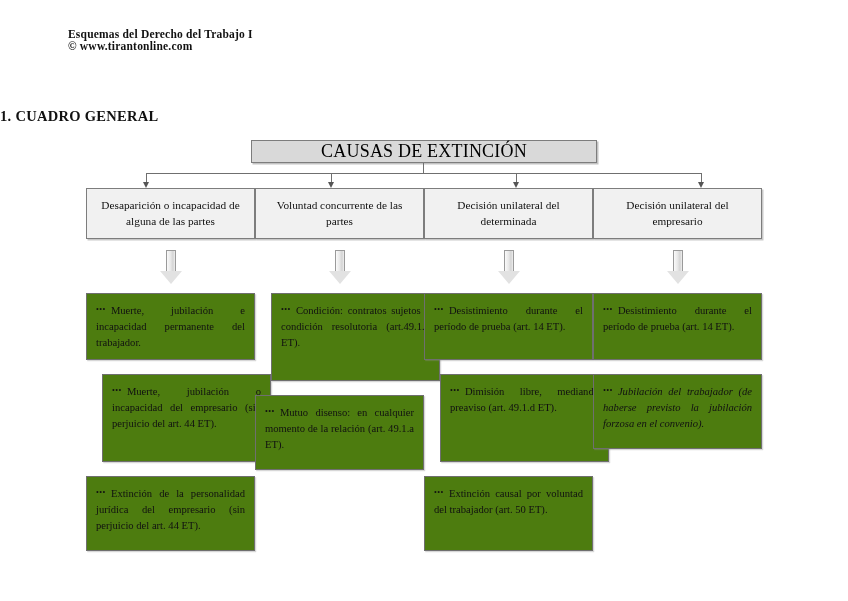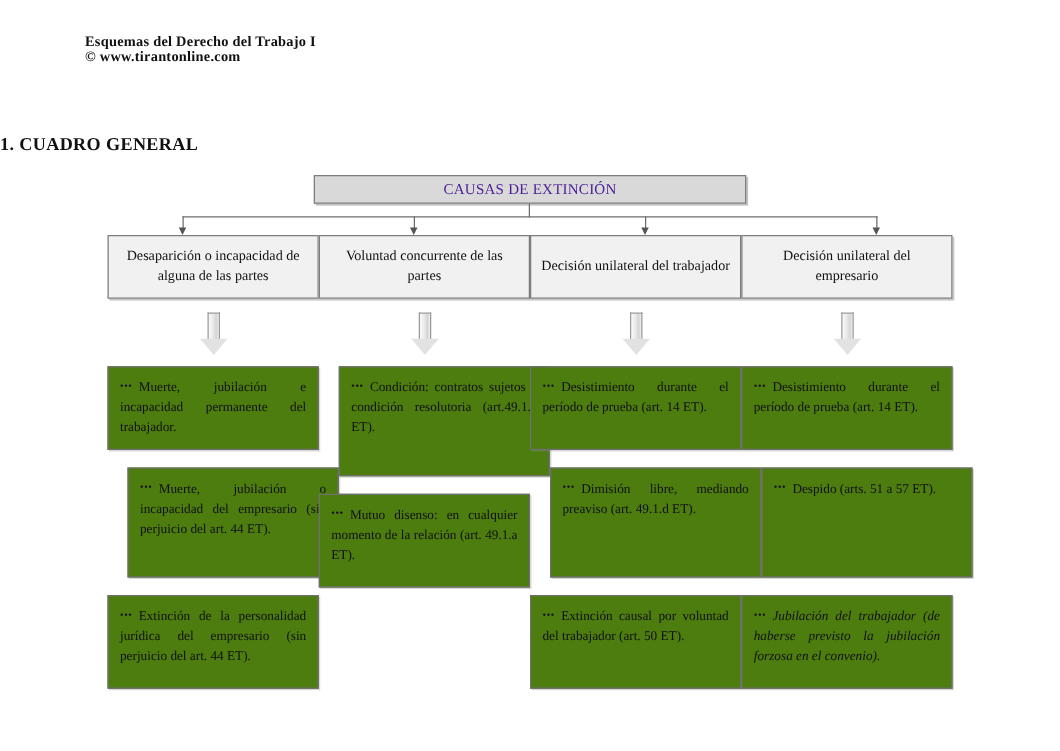--- a/index.html
+++ b/index.html
@@ -63,9 +63,9 @@
     display: flex;
     align-items: center;
     justify-content: center;
-    font-size: 12px;
+    font-size: 18px;
     letter-spacing: 0.2px;
-    color: #4c1d95;
+    color: #000000;
     box-shadow: 1.5px 1.5px 0 rgba(120,120,120,0.45);
   }
 

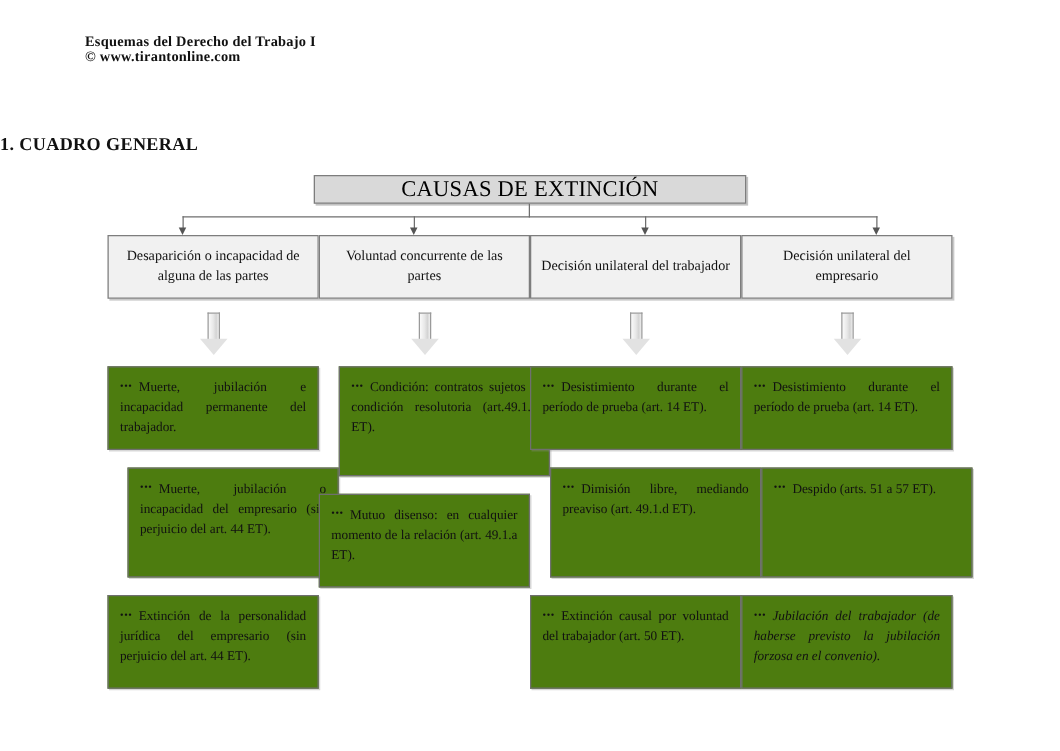--- a/index.html
+++ b/index.html
@@ -276,7 +276,7 @@
 
   <div class="column">
     <div class="head-box">
-      <span>Decisión unilateral del trabajador</span>
+      <span>Decisión unilateral del determinada</span>
     </div>
     <div class="block-arrow">
       <div class="shaft"></div>

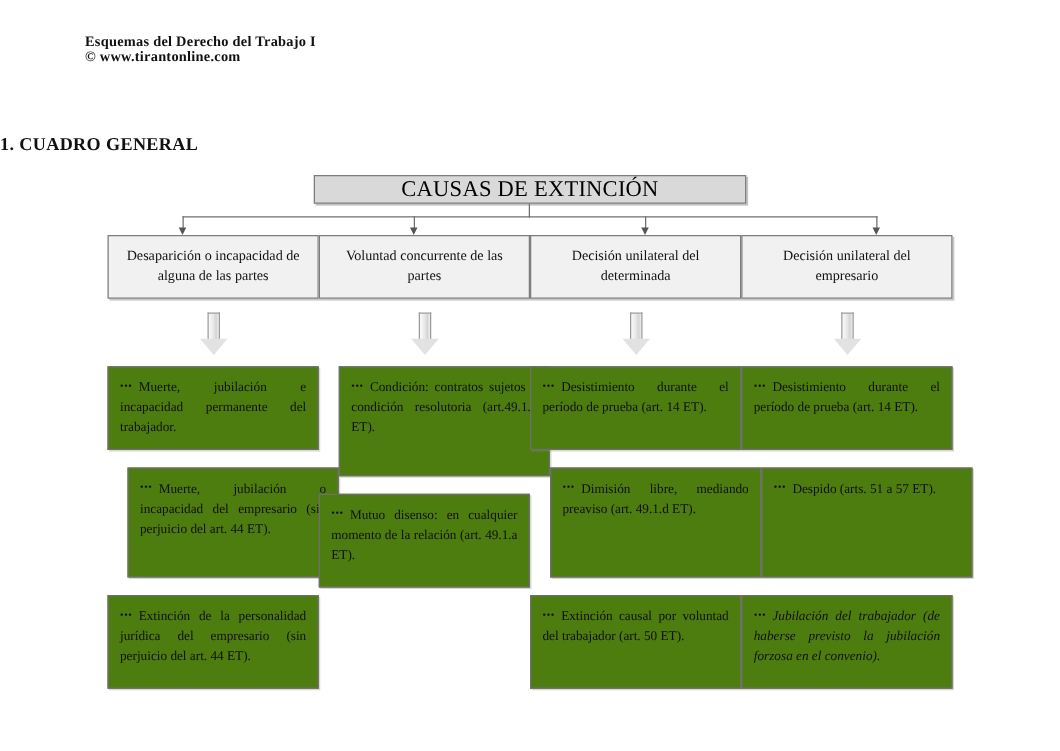--- a/index.html
+++ b/index.html
@@ -306,9 +306,6 @@
     <div class="item-box h1">
       <span class="bullet">•••</span><span>Desistimiento durante el período de prueba (art. 14 ET).</span>
     </div>
-    <div class="item-box h2">
-      <span class="bullet">•••</span><span>Despido (arts. 51 a 57 ET).</span>
-    </div>
     <div class="item-box h3 italic">
       <span class="bullet">•••</span><span>Jubilación del trabajador (de haberse previsto la jubilación forzosa en el convenio).</span>
     </div>

